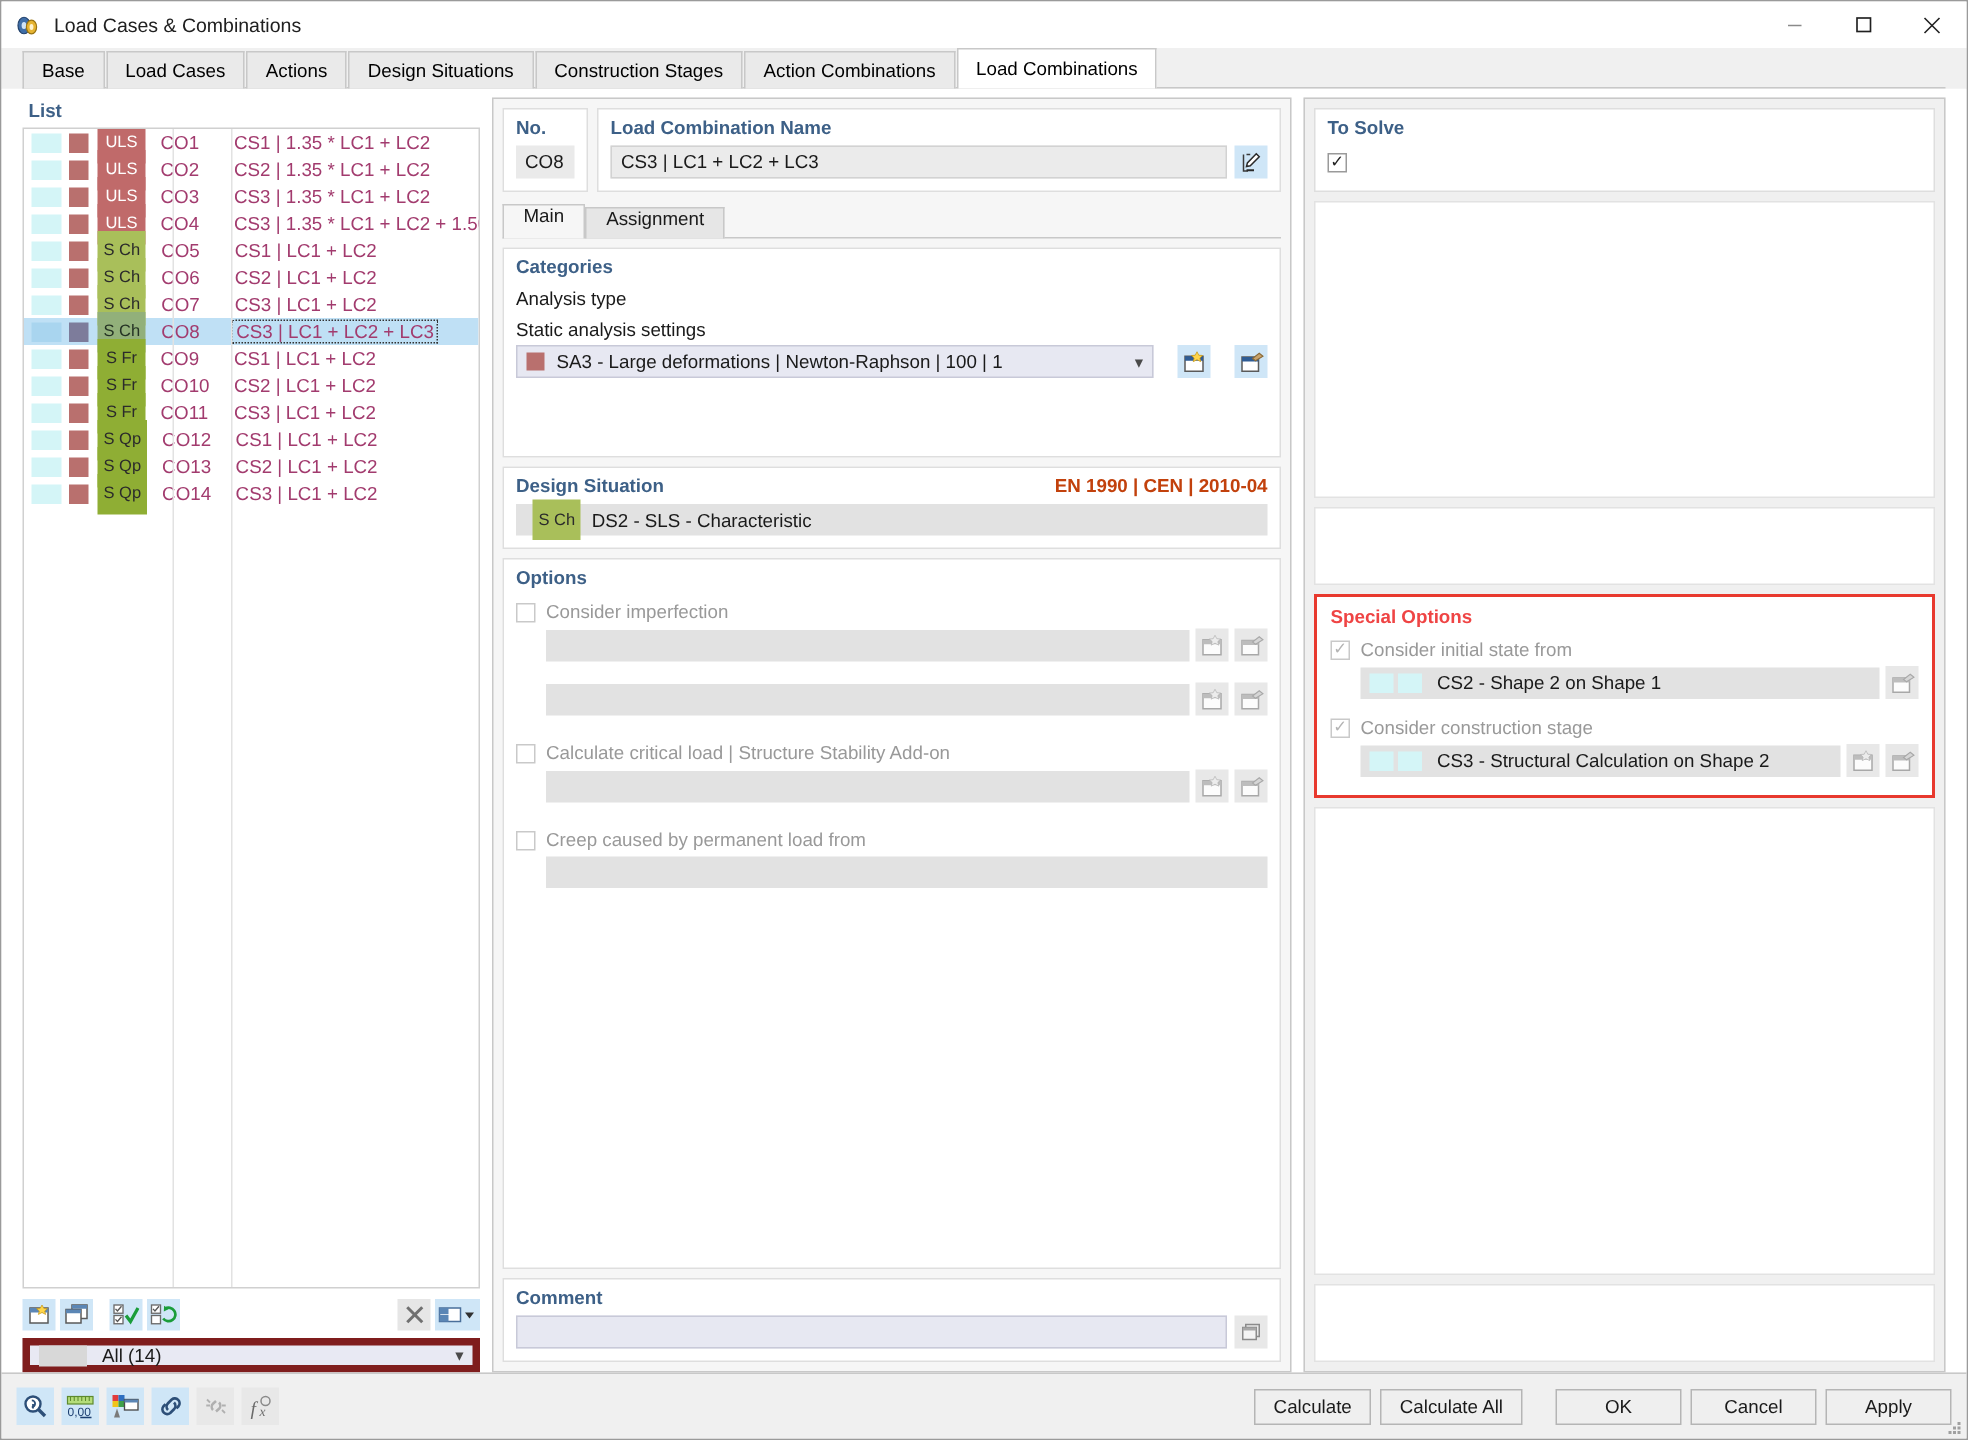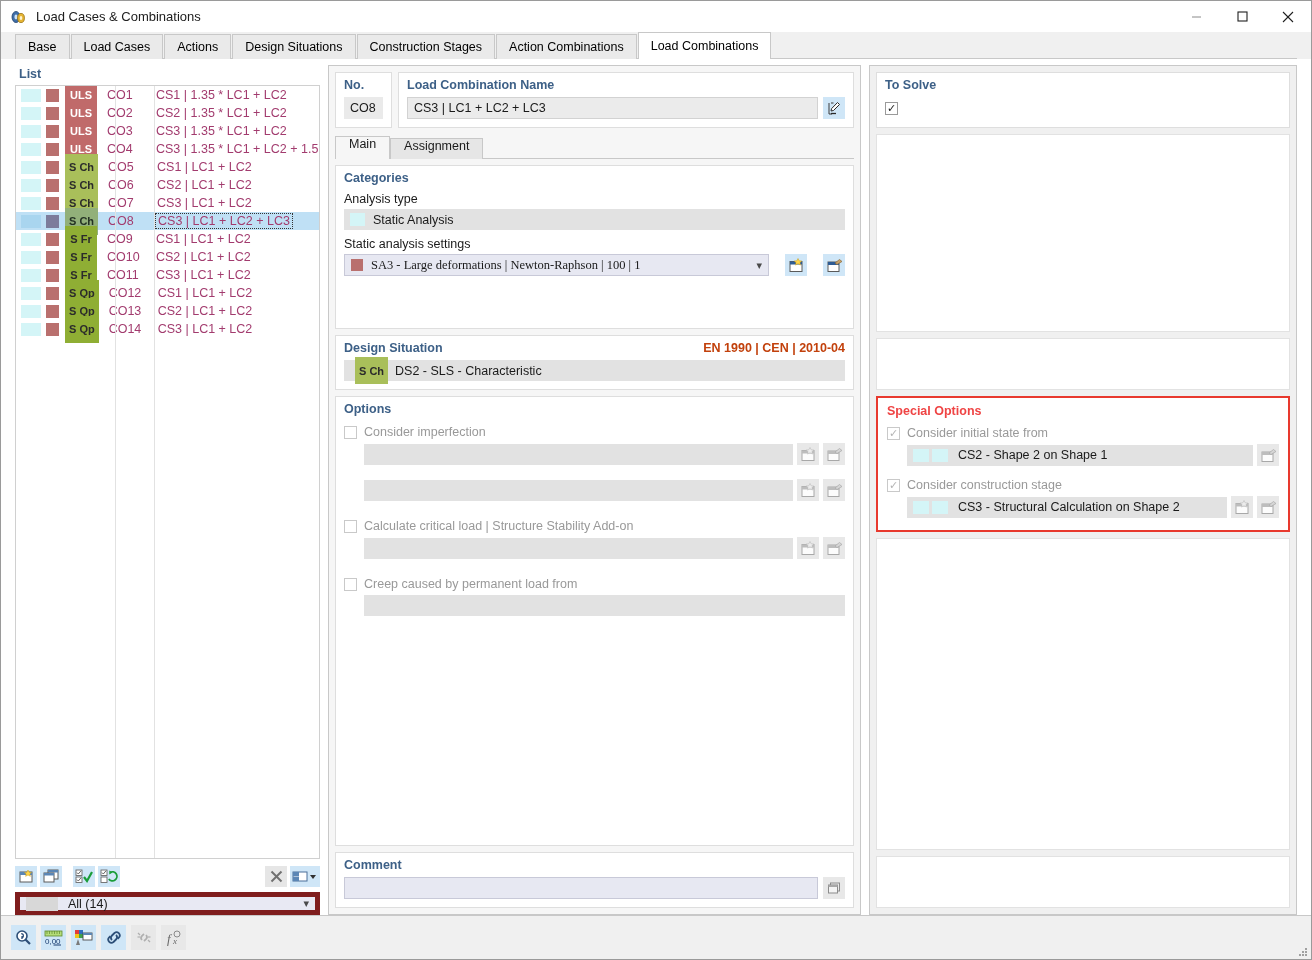--- a/index.html
+++ b/index.html
@@ -104,7 +104,7 @@
   .badge {
     margin-left: 6px; height: 27px; min-width: 32px;
     display: flex; align-items: center; justify-content: center;
-    font-size: 11px; font-weight: bold; color: #ffffff;
+    font-size: 11px; font-weight: normal; color: #ffffff;
     padding: 0 4px; flex: 0 0 auto;
   }
   .badge.uls { background: #c06a6a; }

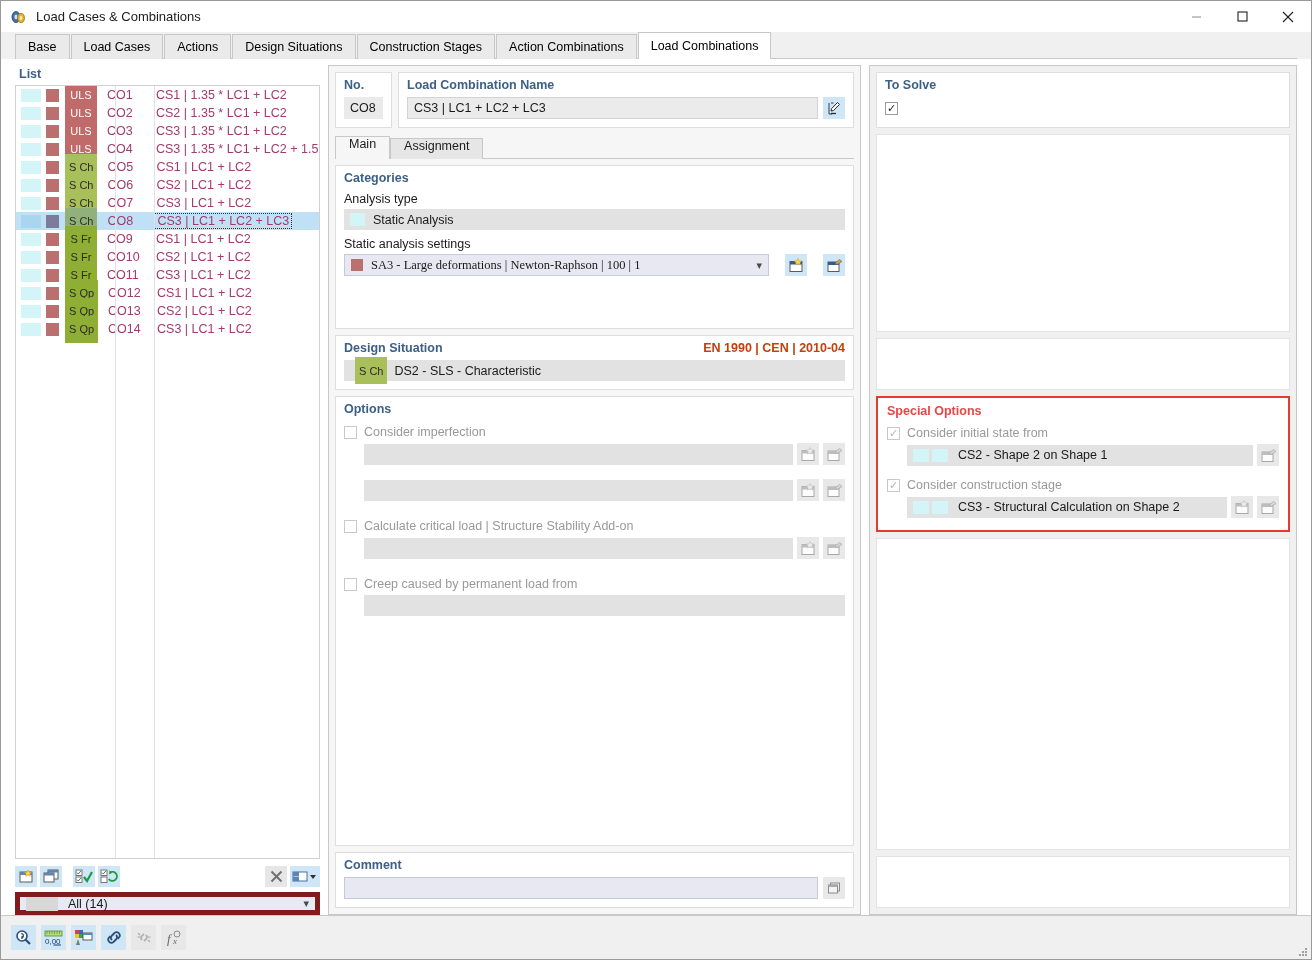--- a/index.html
+++ b/index.html
@@ -548,10 +548,6 @@
         <div class="group" style="flex:0 0 auto;">
           <div class="group-title">Categories</div>
           <div class="sub-label">Analysis type</div>
-          <div class="value-field">
-            <span class="sw-cyan"></span>
-            <span>Static Analysis</span>
-          </div>
           <div class="sub-label">Static analysis settings</div>
           <div class="line-with-btns">
             <div class="combo">

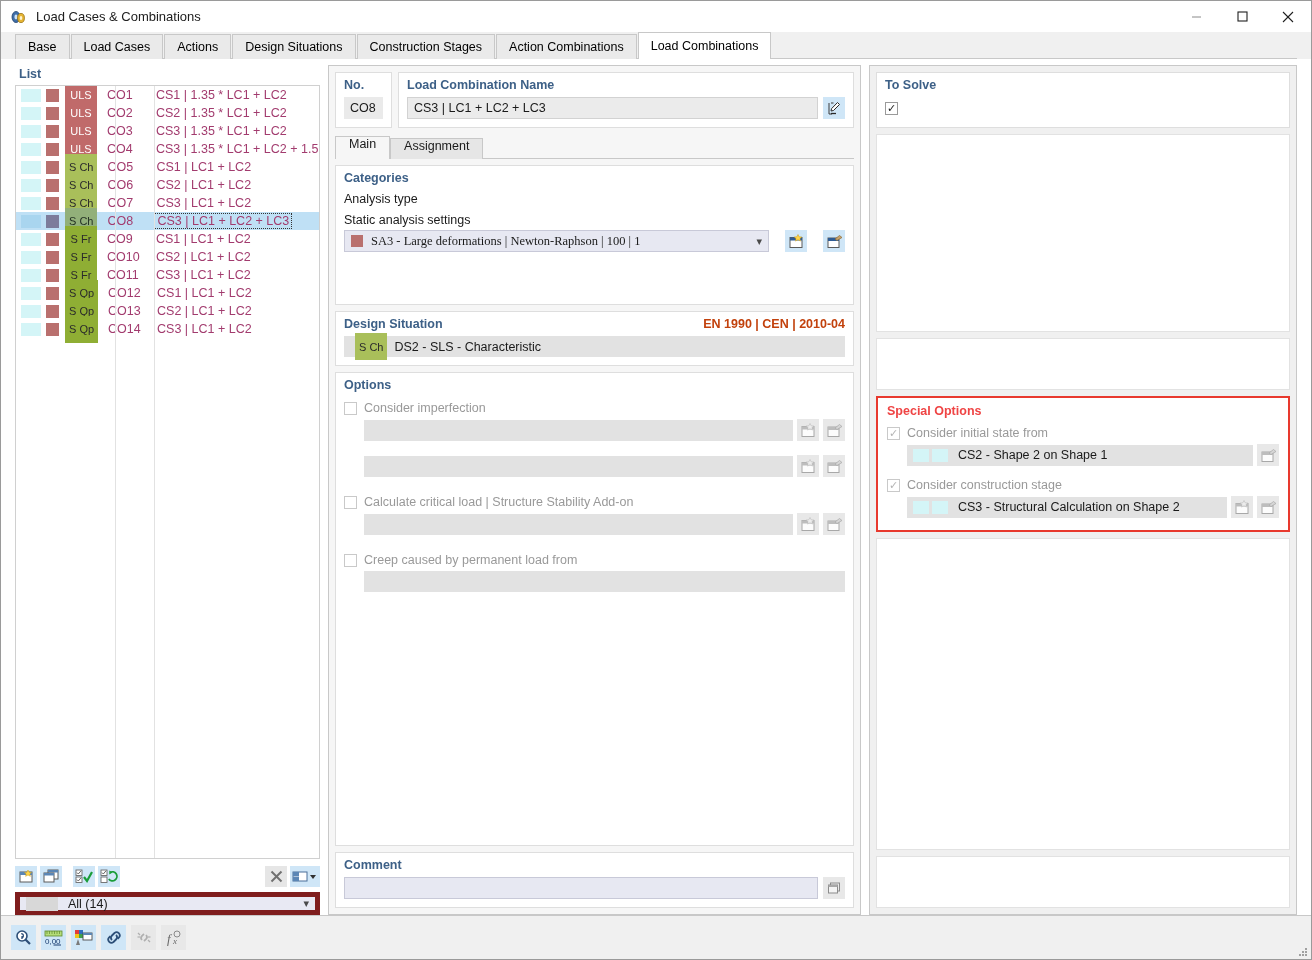--- a/index.html
+++ b/index.html
@@ -199,7 +199,7 @@
     flex: 1; min-width: 0;
   }
   .combo .sw-red { width: 12px; height: 12px; background: #b9706e; margin-right: 8px; flex:0 0 12px;}
-  .line-with-btns { display: flex; gap: 16px; align-items: center; font-family: Liberation Serif, serif; }
+  .line-with-btns { display: flex; gap: 16px; align-items: center; }
 
   .ds-head { display: flex; justify-content: space-between; align-items: baseline; }
   .ds-std { color: #c2410c; font-weight: bold; font-size: 12.5px; }

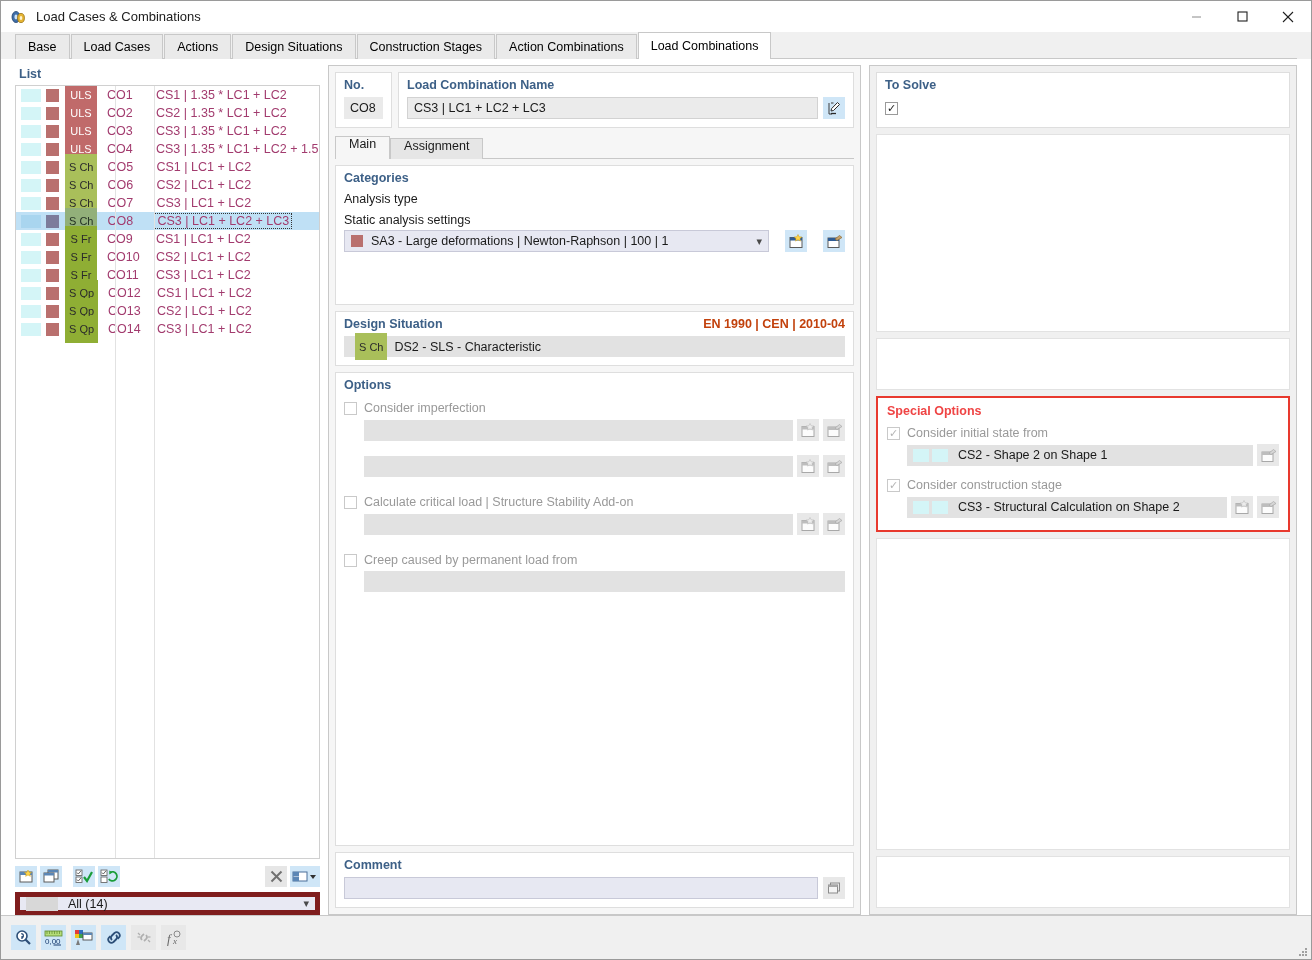--- a/index.html
+++ b/index.html
@@ -814,6 +814,13 @@
         </svg>
       </div>
     </div>
+    <div class="foot-btns-right">
+      <div class="btn">Calculate</div>
+      <div class="btn">Calculate All</div>
+      <div class="btn ok" style="margin-left:16px">OK</div>
+      <div class="btn ok">Cancel</div>
+      <div class="btn ok">Apply</div>
+    </div>
     <div class="grip">
       <i style="left:7px;top:1px"></i>
         <i style="left:4px;top:4px"></i>

